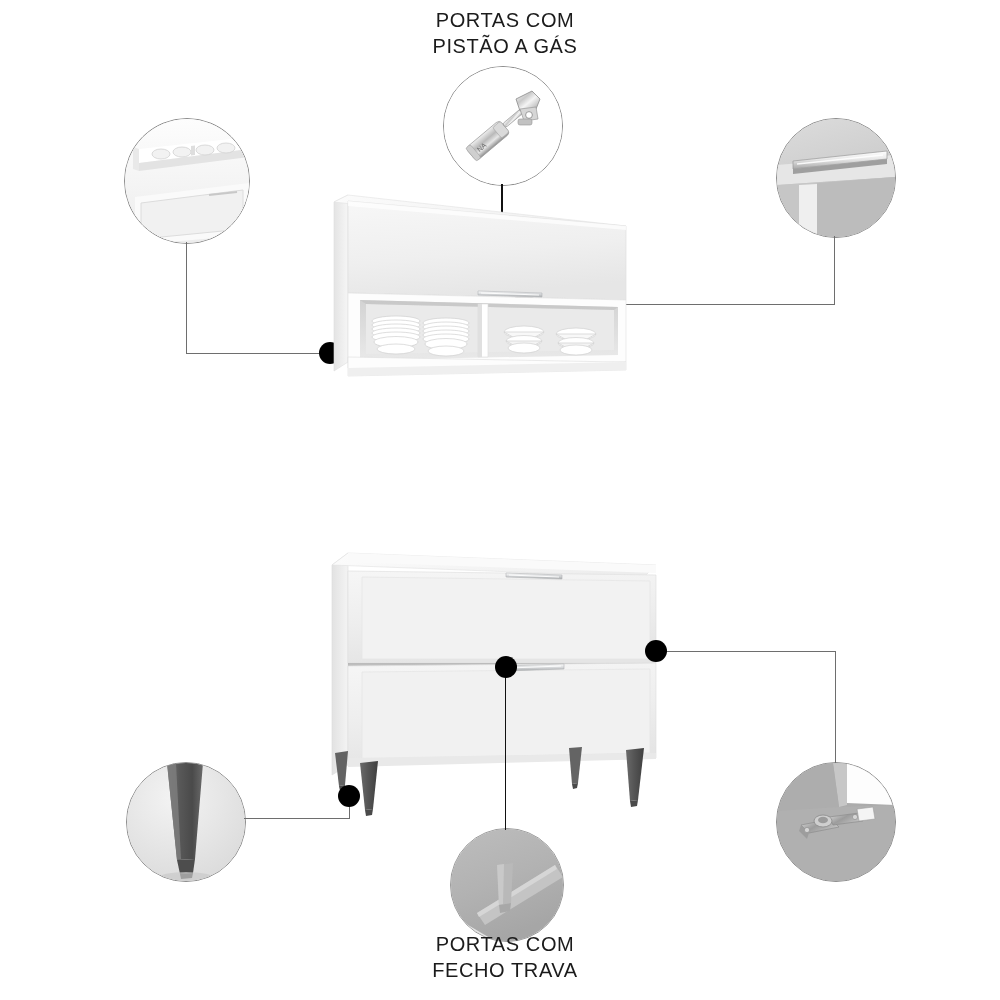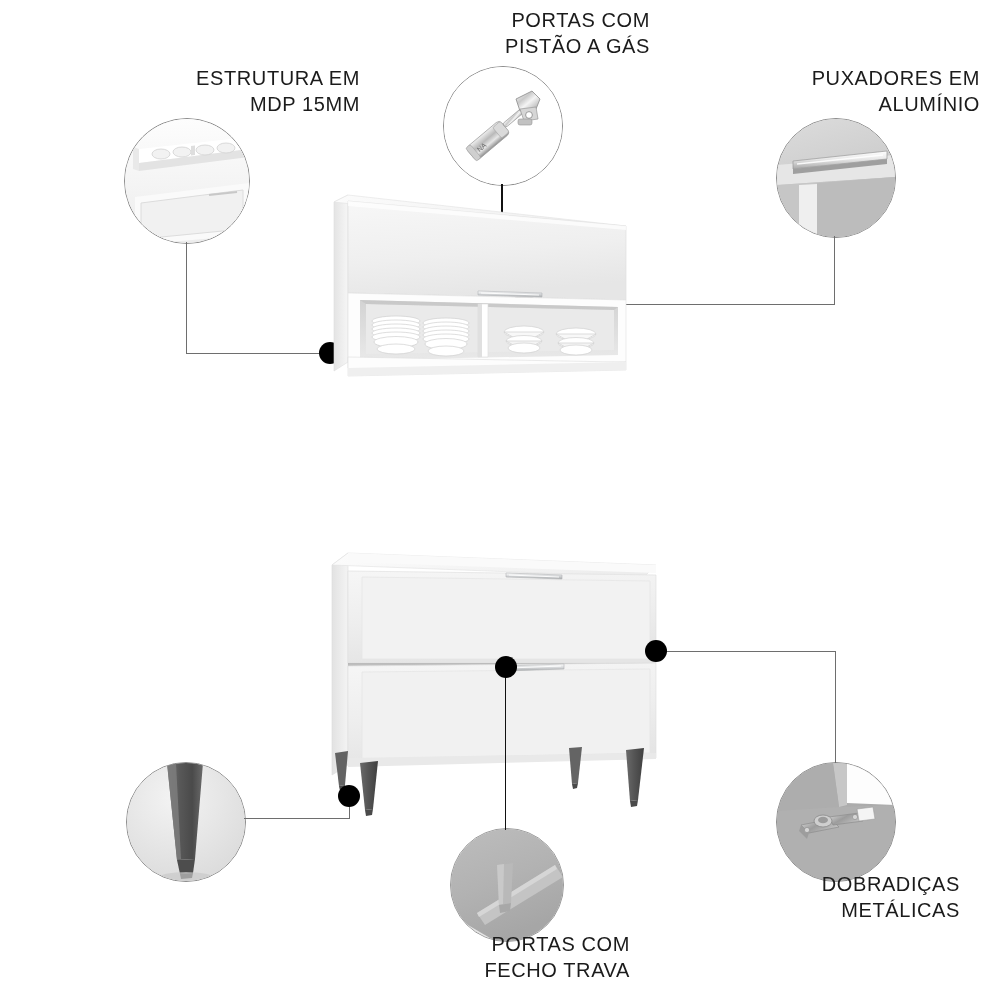--- a/index.html
+++ b/index.html
@@ -14,7 +14,7 @@
   
   .callout-label{
     position:absolute;
-    text-align:right;
+    text-align:center;
     font-size:20px;
     line-height:1.28;
     letter-spacing:0.6px;

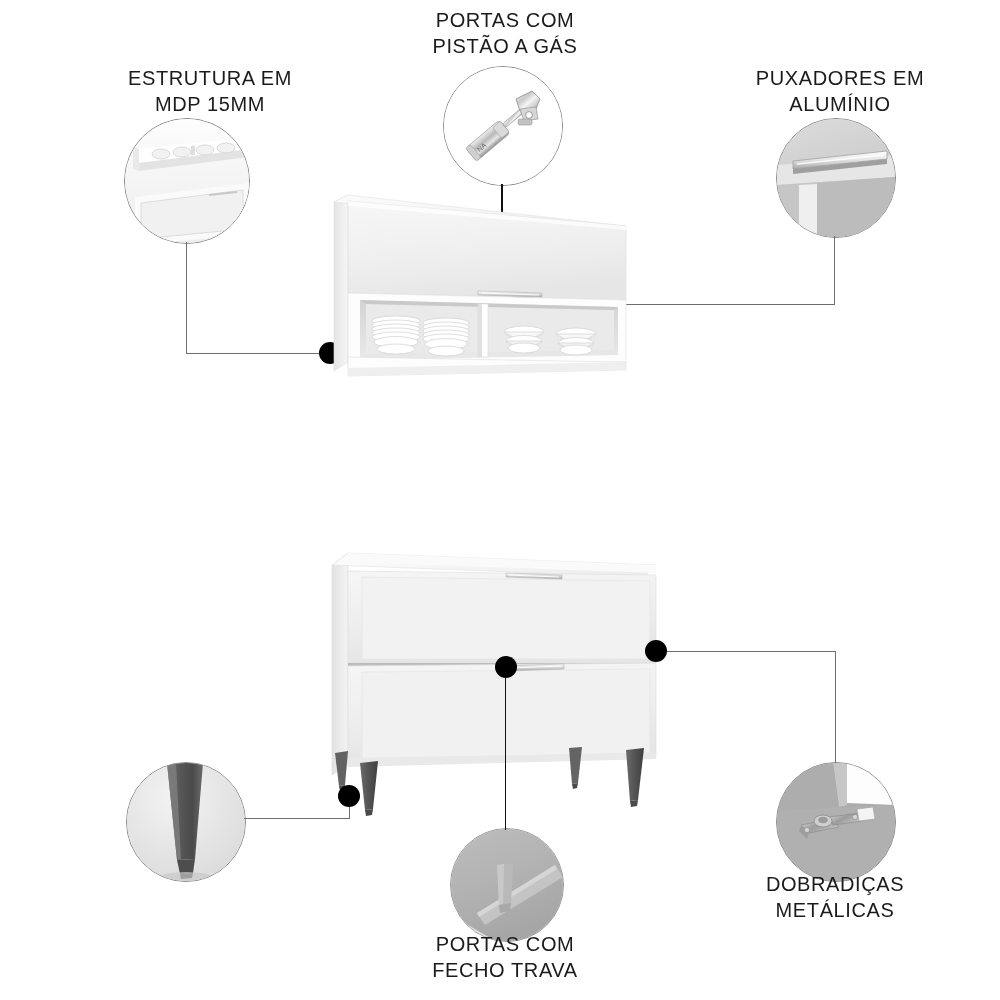--- a/index.html
+++ b/index.html
@@ -58,8 +58,6 @@
 
 <div id="stage">
 
-  <div class="callout-label" style="left:60px;top:66px;width:300px;">ESTRUTURA EM
-MDP 15MM</div>
 
   <div class="detail-circle" style="left:124px;top:118px;width:124px;height:124px;">
     <svg viewBox="0 0 124 124" width="124" height="124" aria-hidden="true">

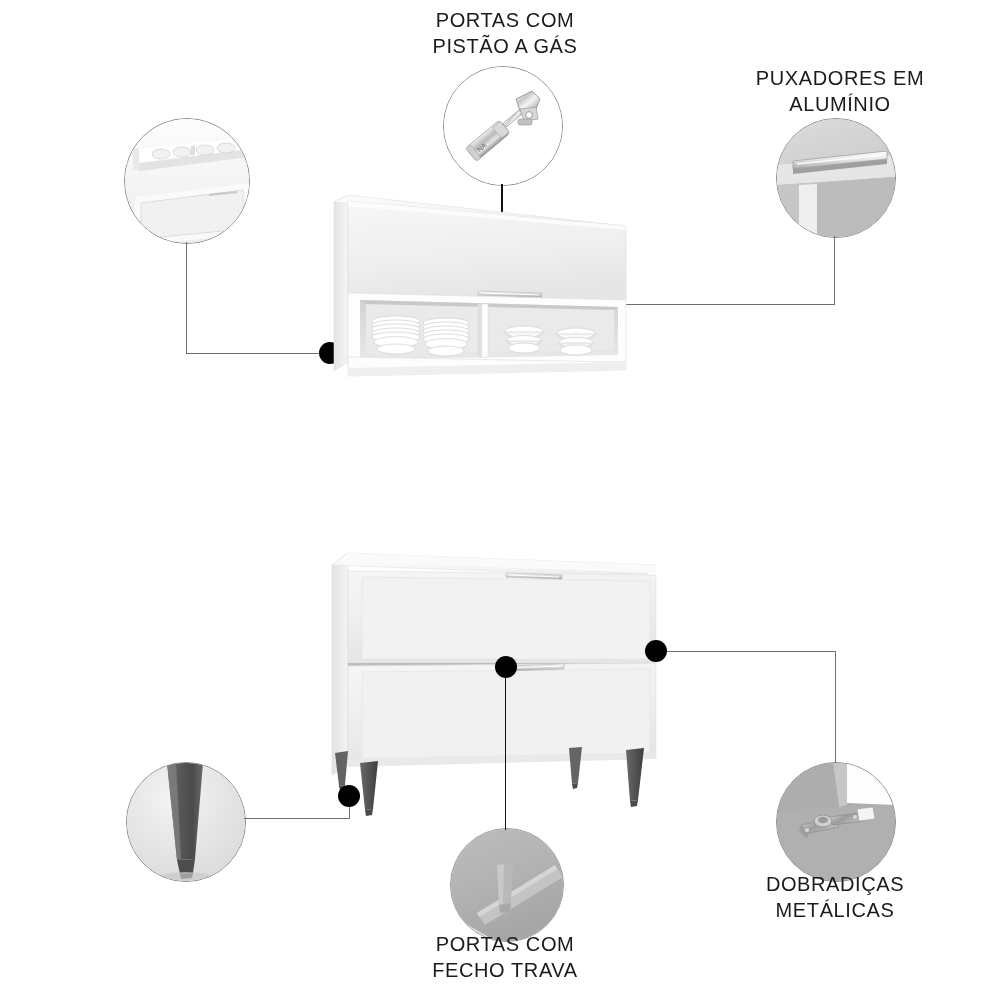--- a/index.html
+++ b/index.html
@@ -138,8 +138,6 @@
   <div class="leader blk v" style="left:501px;top:184px;height:57px;"></div>
   <div class="dot" style="left:491px;top:233px;"></div>
 
-  <div class="callout-label" style="left:700px;top:66px;width:280px;">PUXADORES EM
-ALUMÍNIO</div>
 
   <div class="detail-circle" style="left:776px;top:118px;width:118px;height:118px;">
     <svg viewBox="0 0 118 118" width="118" height="118" aria-hidden="true">

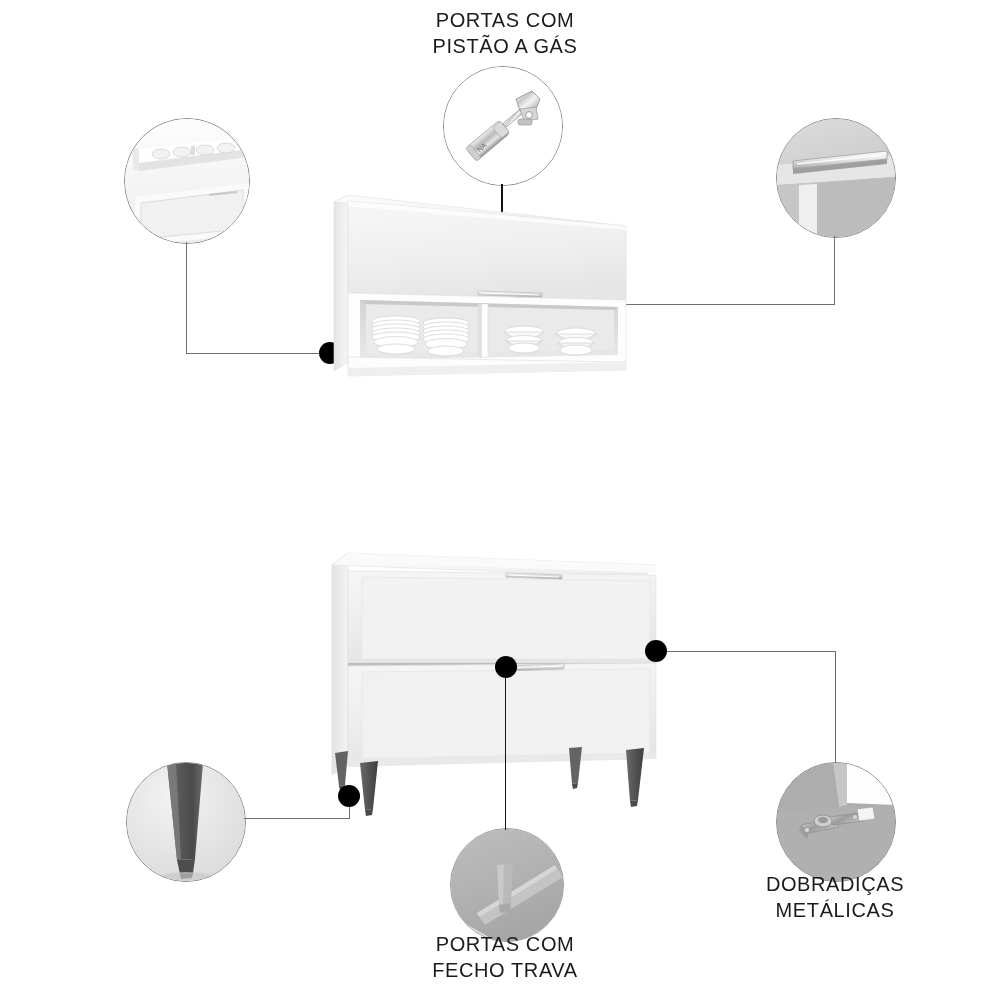--- a/index.html
+++ b/index.html
@@ -453,8 +453,6 @@
     </svg>
   </div>
 
-  <div class="callout-label" style="left:710px;top:872px;width:250px;">DOBRADIÇAS
-METÁLICAS</div>
 
   <div class="leader thin h" style="left:664px;top:651px;width:172px;"></div>
   <div class="leader thin v" style="left:835px;top:651px;height:112px;"></div>

